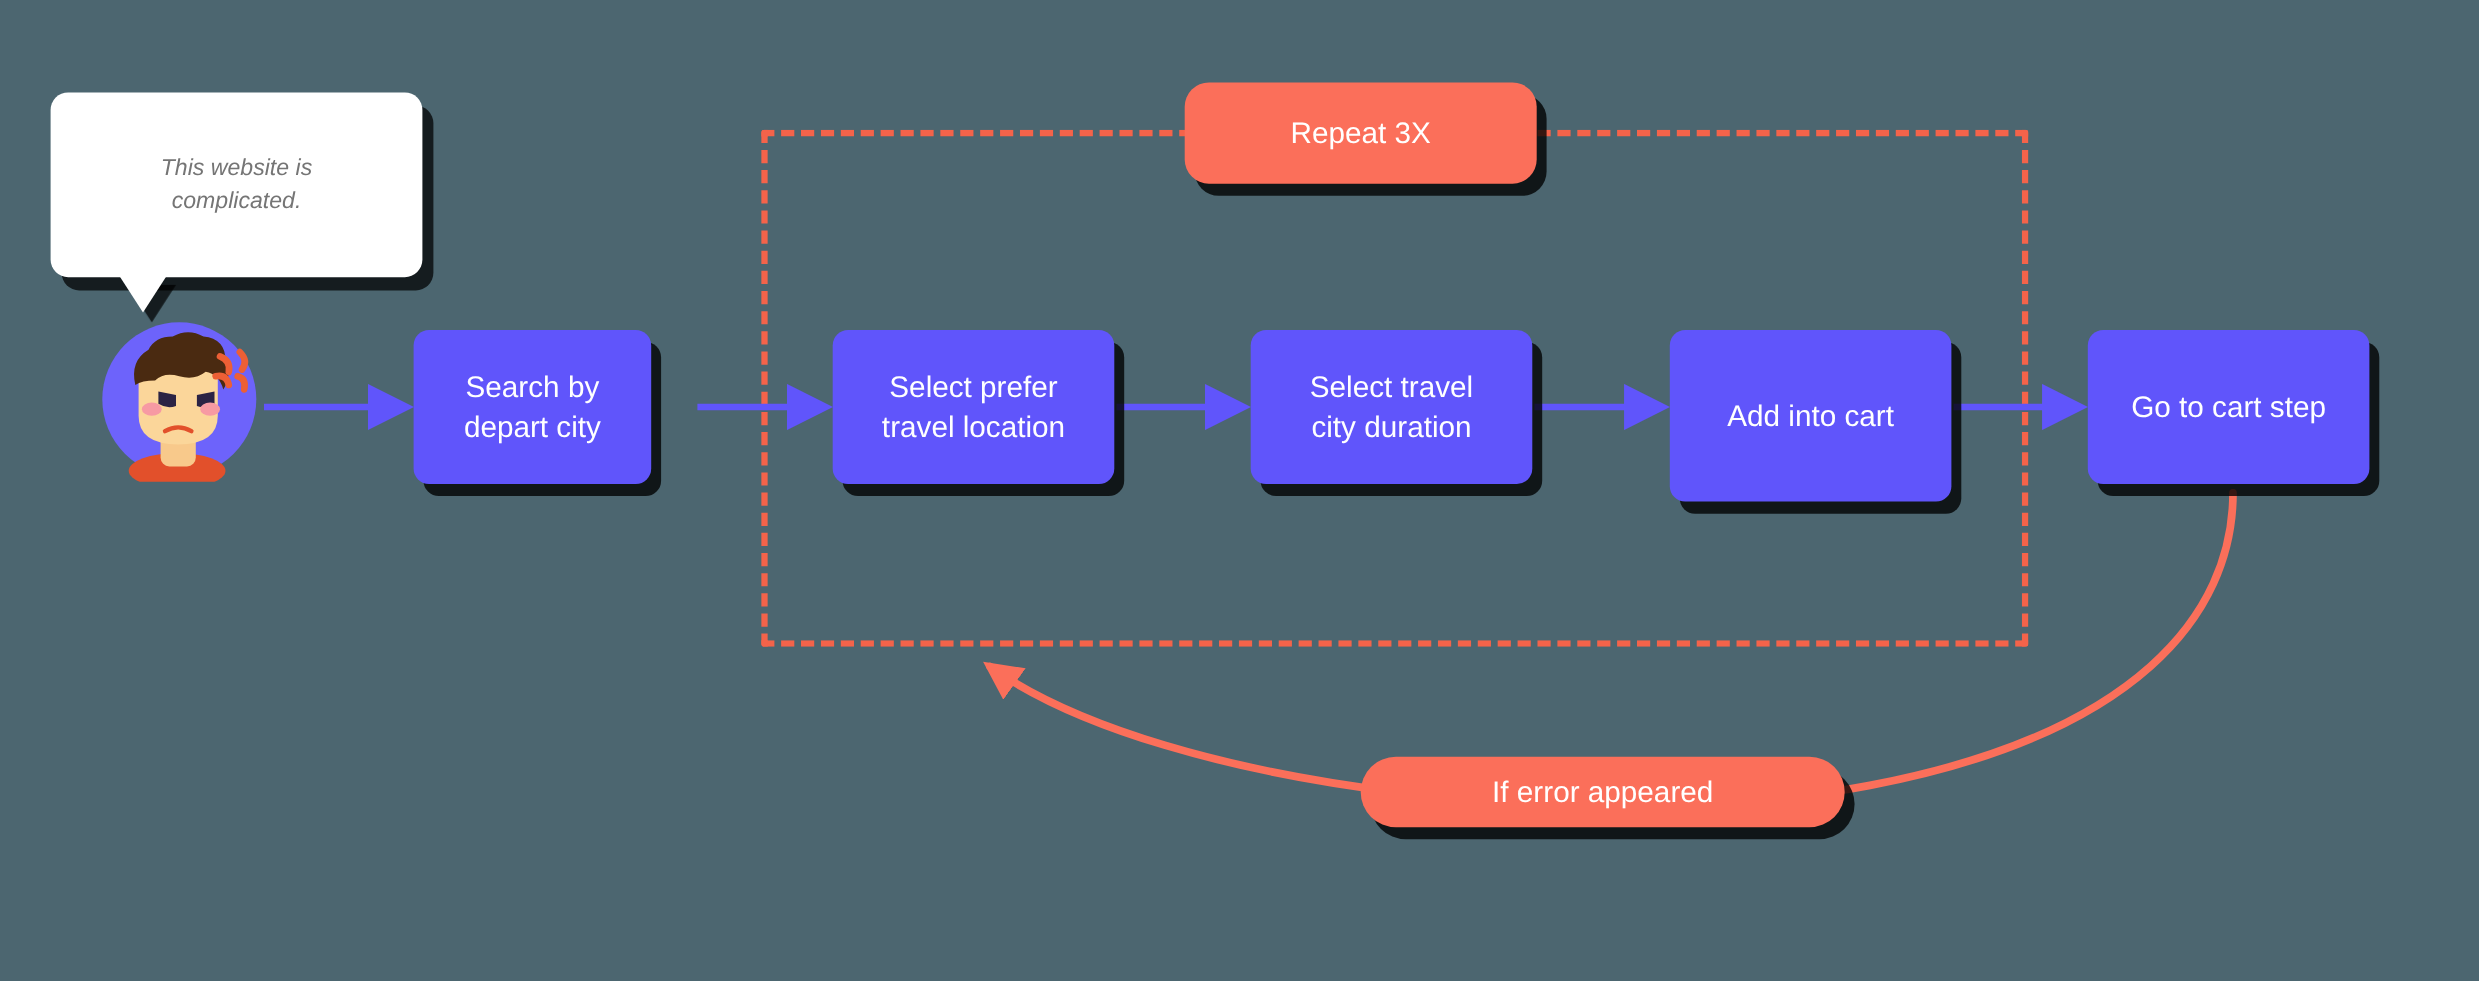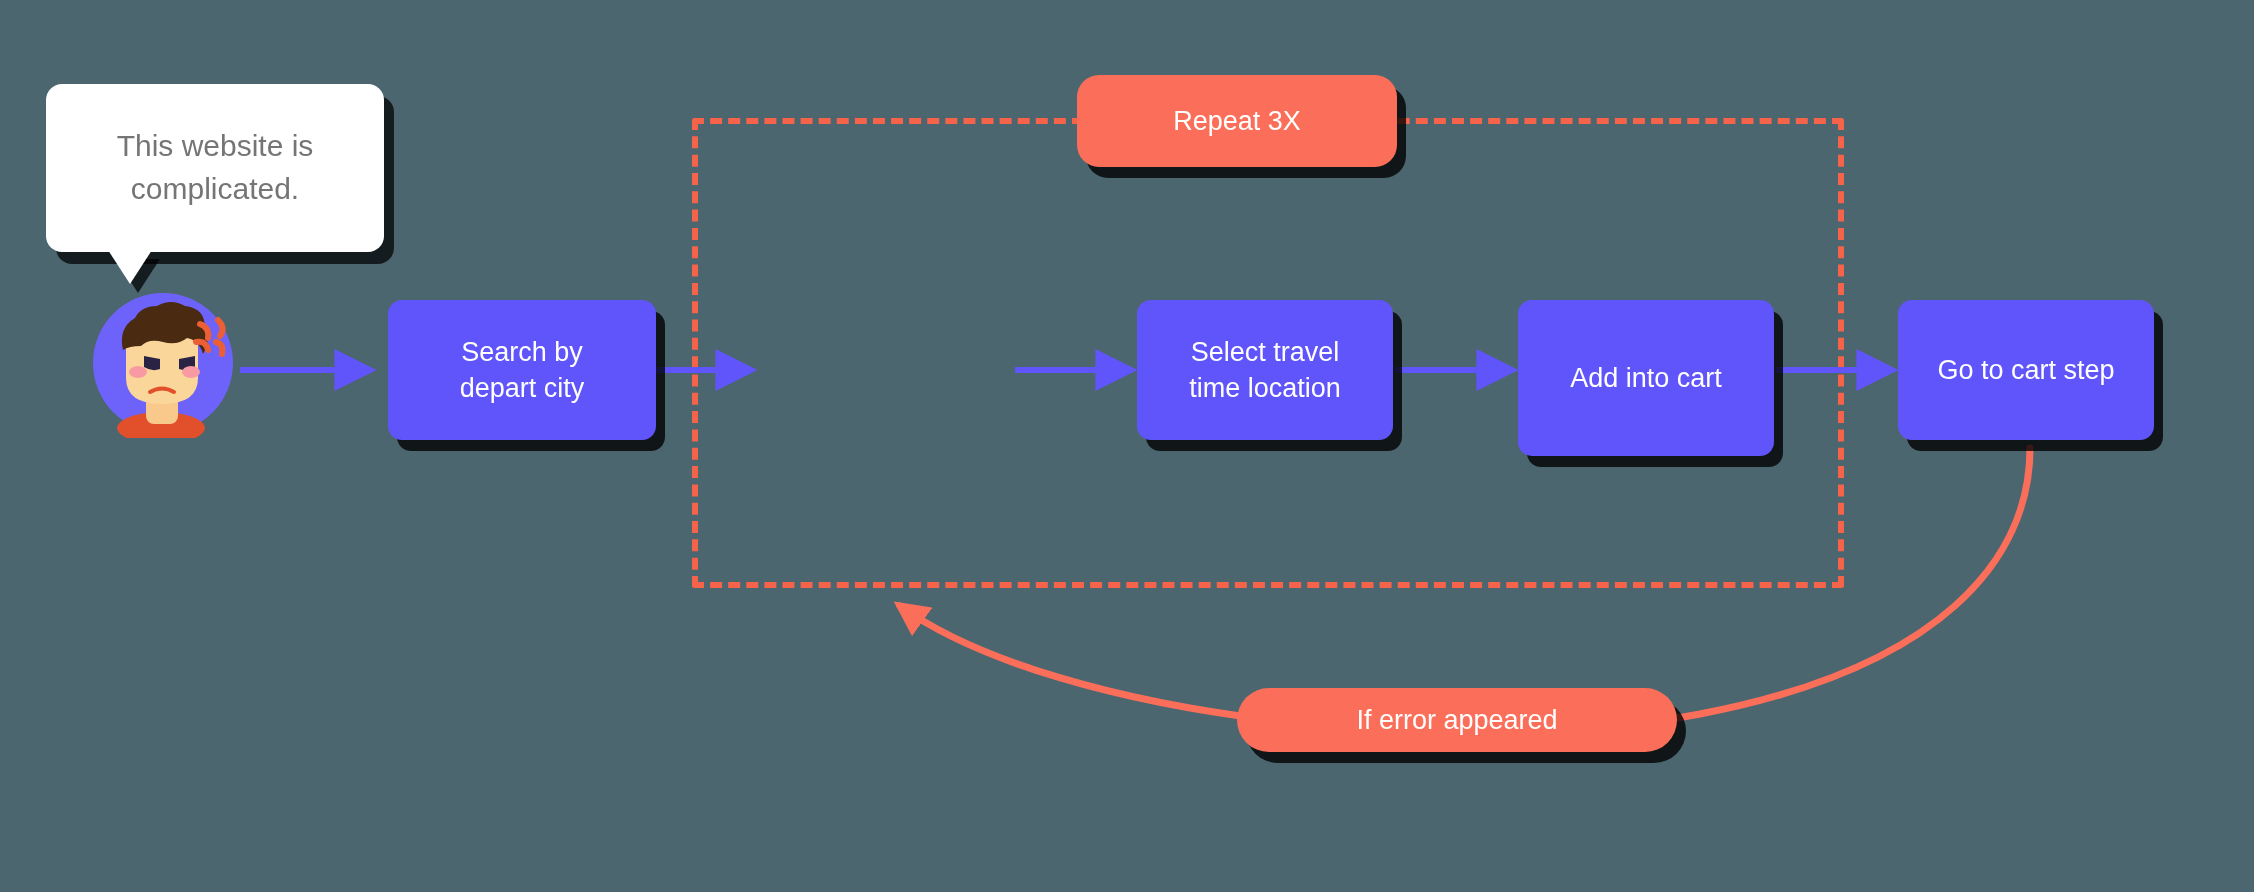--- a/index.html
+++ b/index.html
@@ -37,10 +37,11 @@
   }
   .bubble-text {
     color: #757575;
-    font-size: 30px;
+    font-size: 21px;
     line-height: 1.42;
     text-align: center;
     white-space: pre-line;
+    font-style: italic;
   }
   .bubble-tail {
     position: absolute;

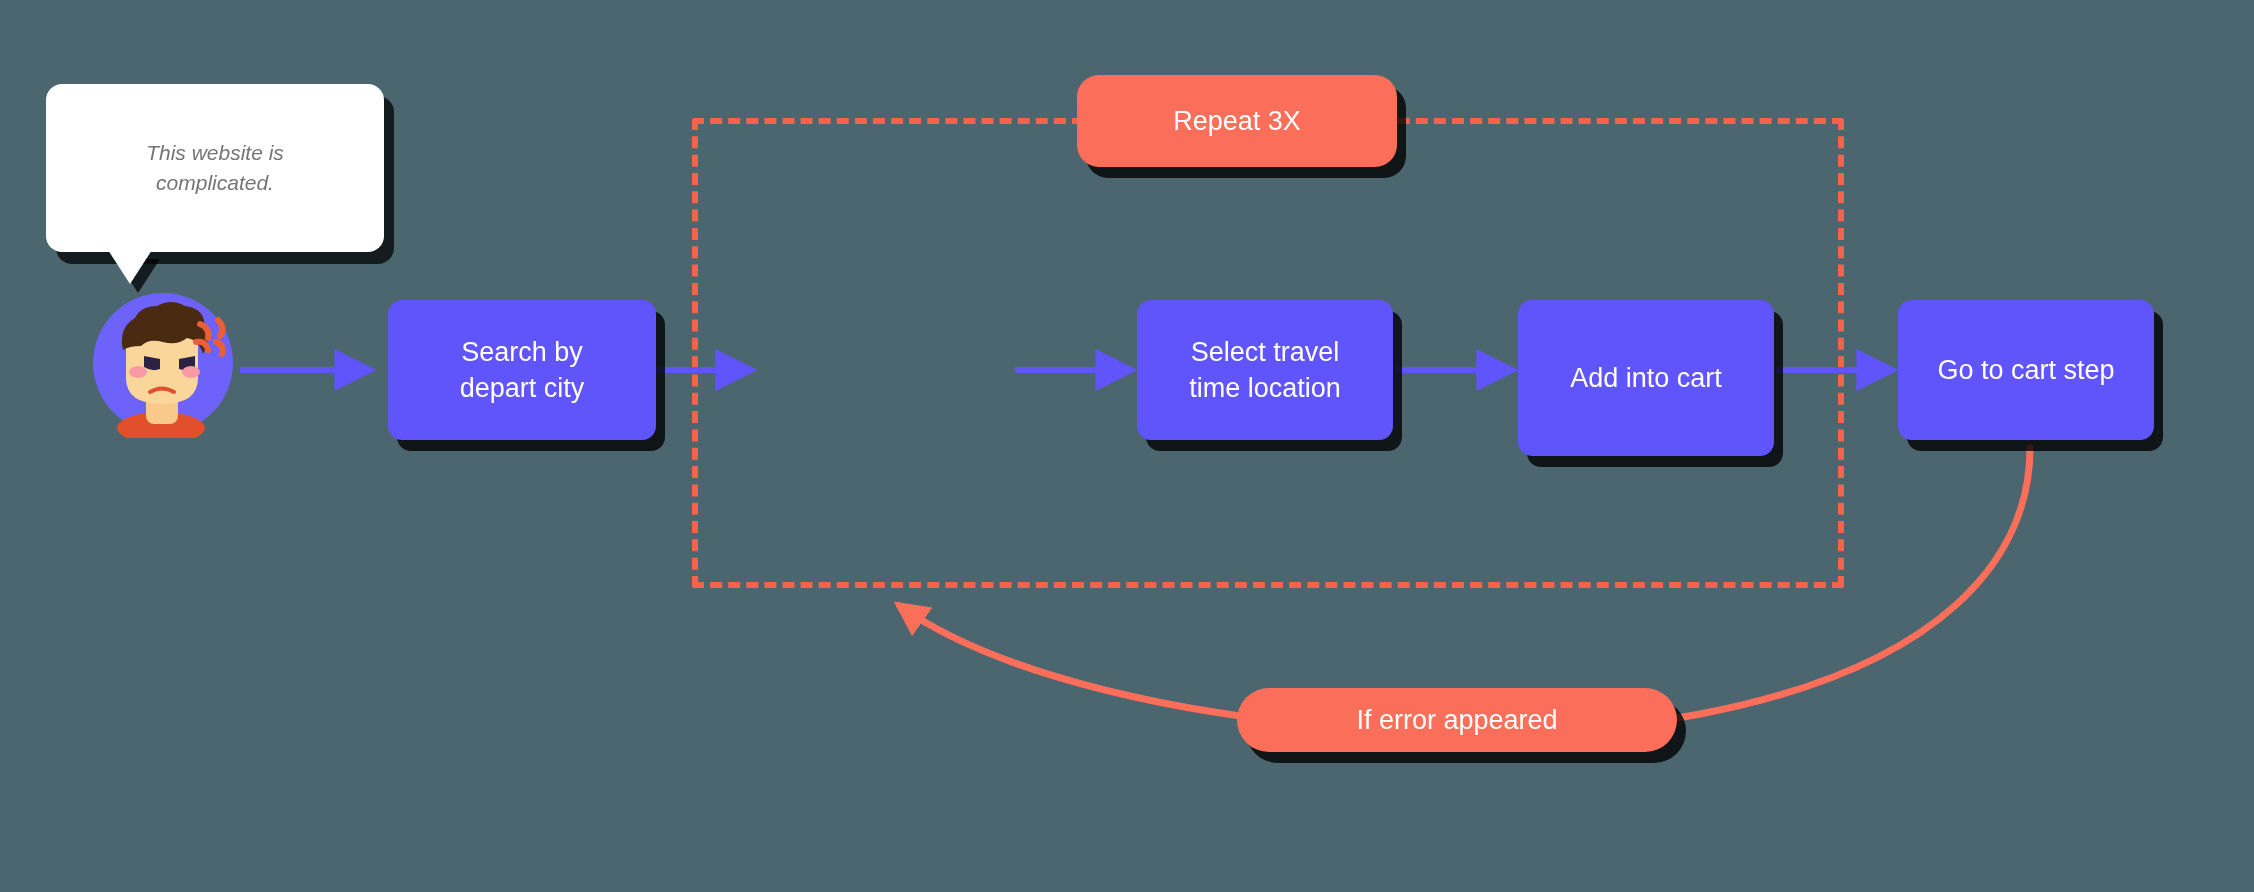--- a/index.html
+++ b/index.html
@@ -195,7 +195,7 @@
     </g>
   </svg>
 
-  <div class="step" style="left:388px; top:300px; width:268px; height:140px;">
+  <div class="step" style="left:376px; top:300px; width:216px; height:140px;">
     <span>Search by
 depart city</span>
   </div>

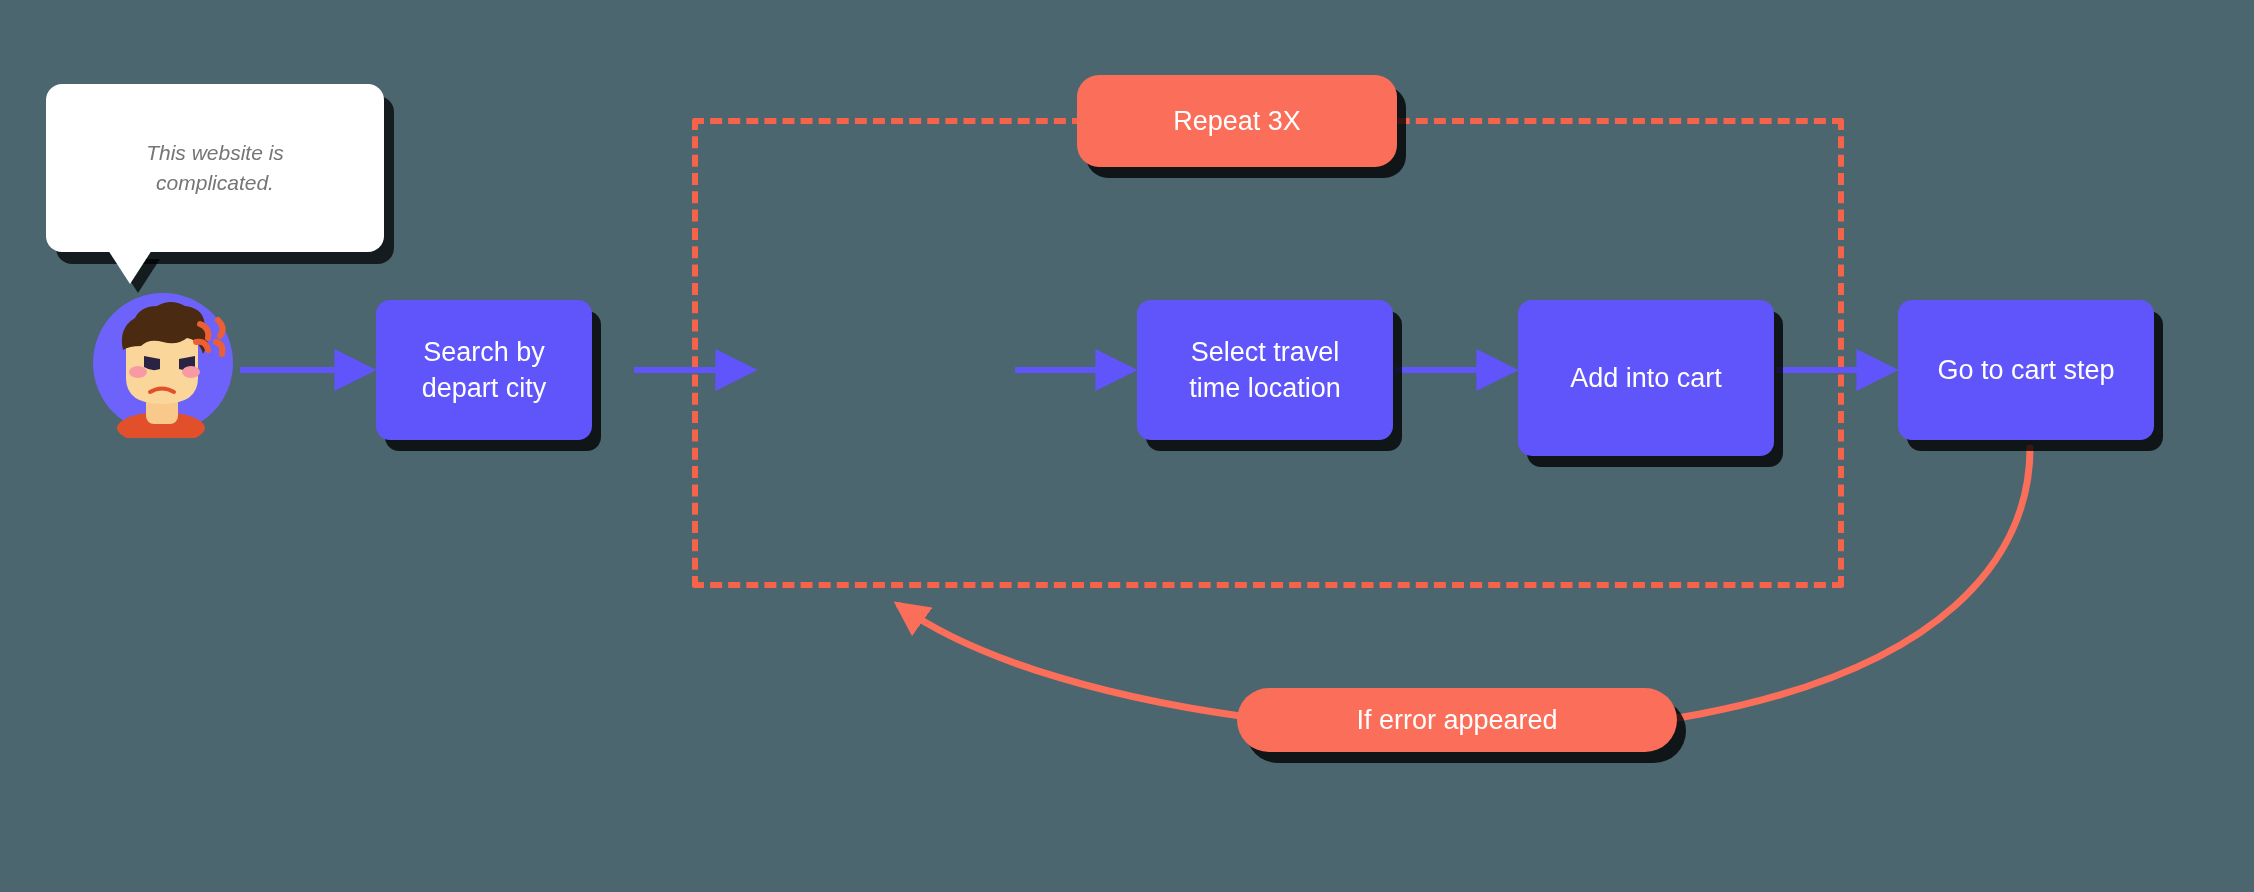--- a/index.html
+++ b/index.html
@@ -200,6 +200,10 @@
 depart city</span>
   </div>
 
+  <div class="step" style="left:757px; top:300px; width:256px; height:140px;">
+    <span>Select prefer
+travel location</span>
+  </div>
 
   <div class="step" style="left:1137px; top:300px; width:256px; height:140px;">
     <span>Select travel

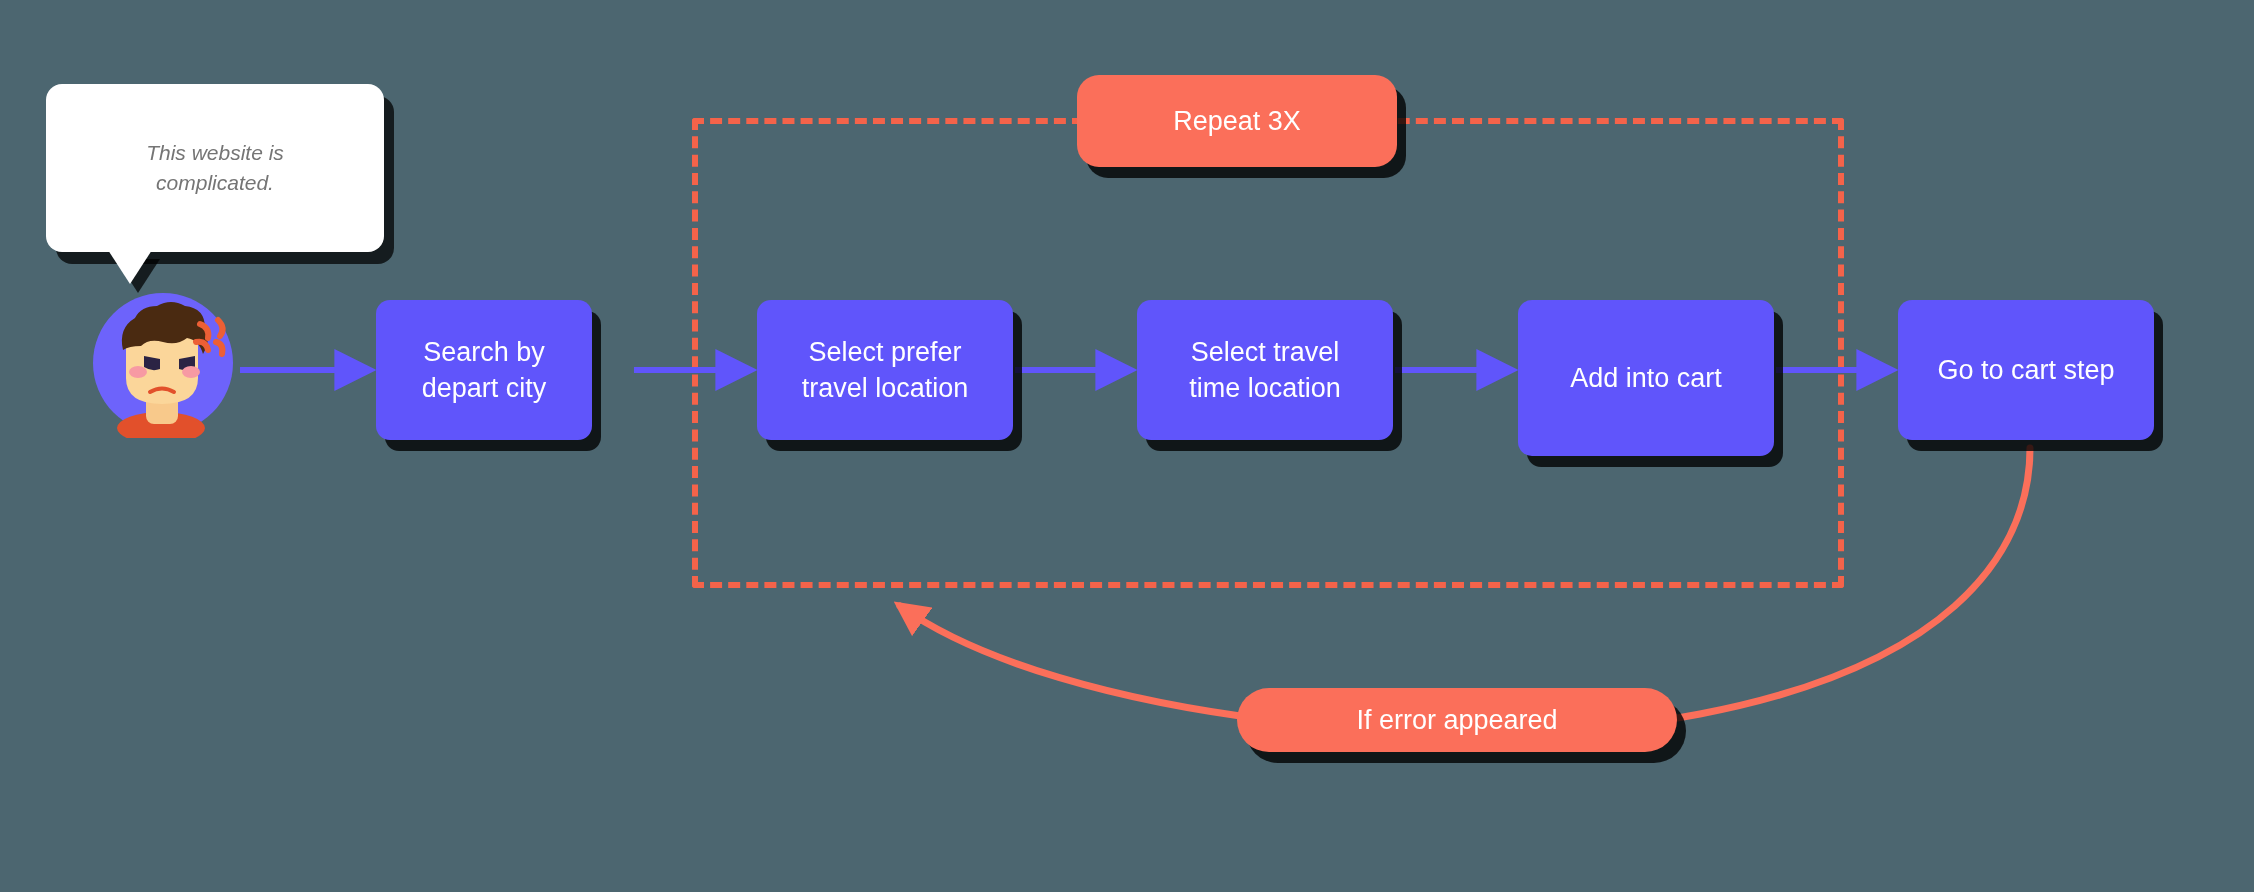--- a/index.html
+++ b/index.html
@@ -207,7 +207,7 @@
 
   <div class="step" style="left:1137px; top:300px; width:256px; height:140px;">
     <span>Select travel
-time location</span>
+city duration</span>
   </div>
 
   <div class="step" style="left:1518px; top:300px; width:256px; height:156px;">

